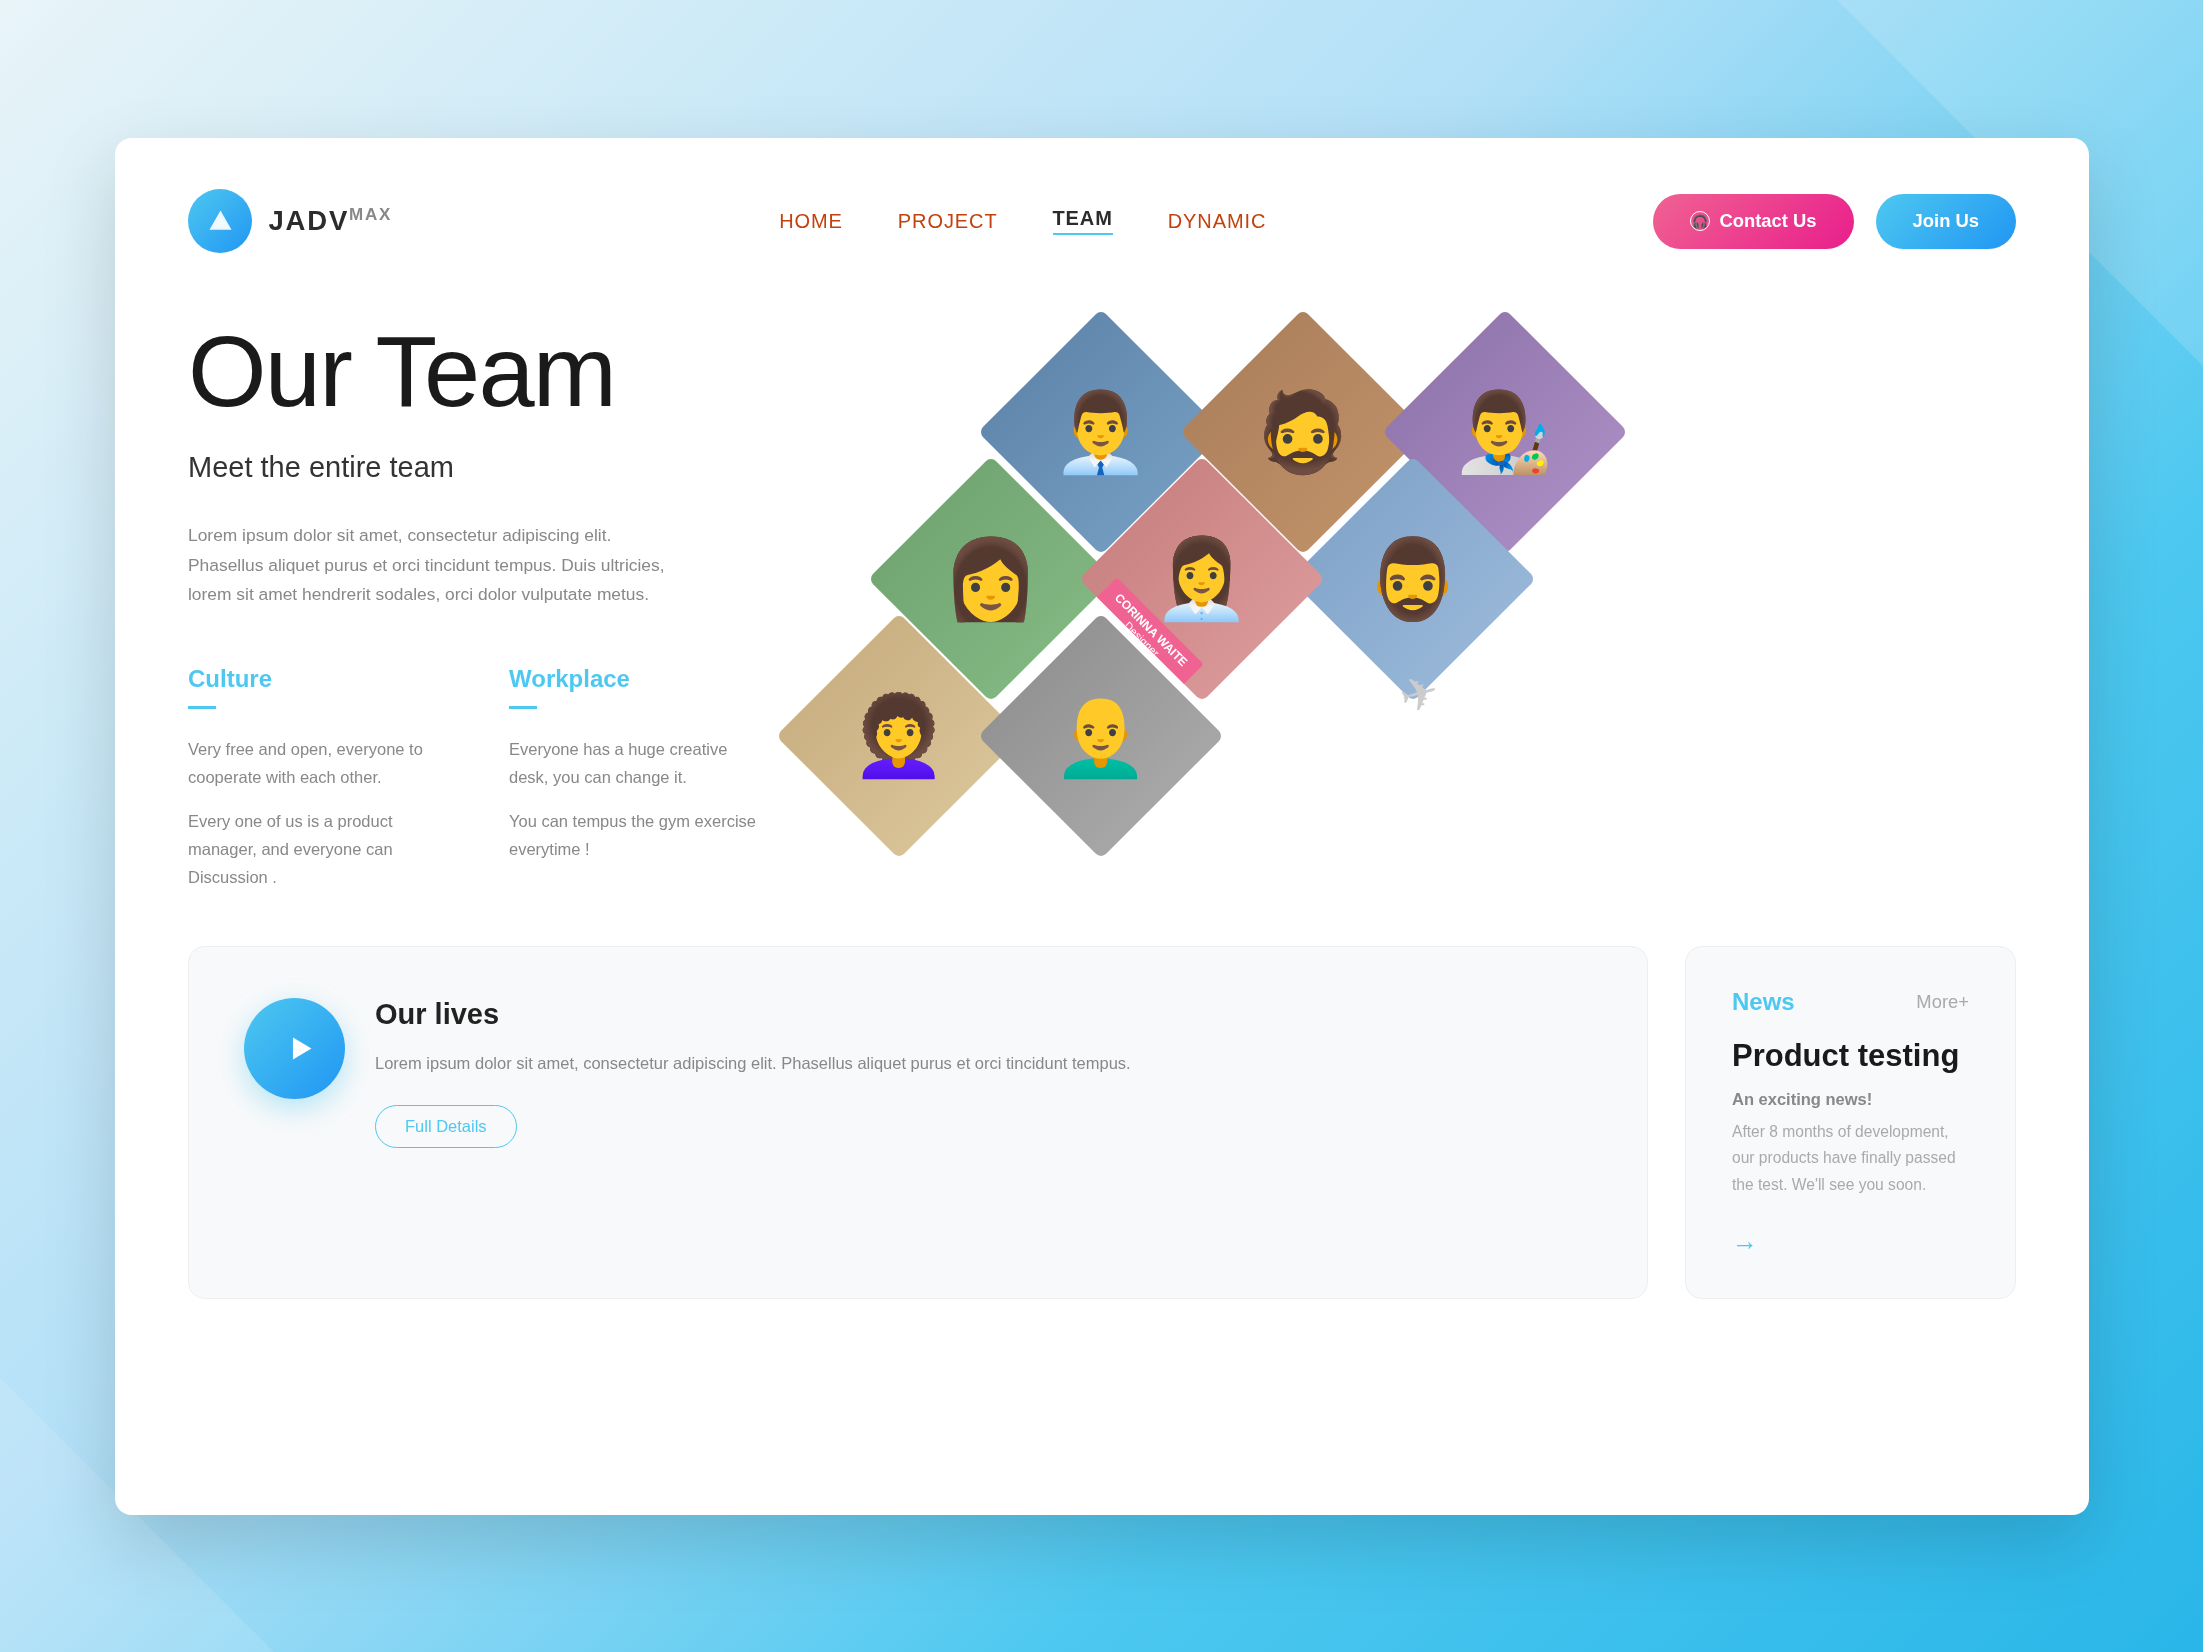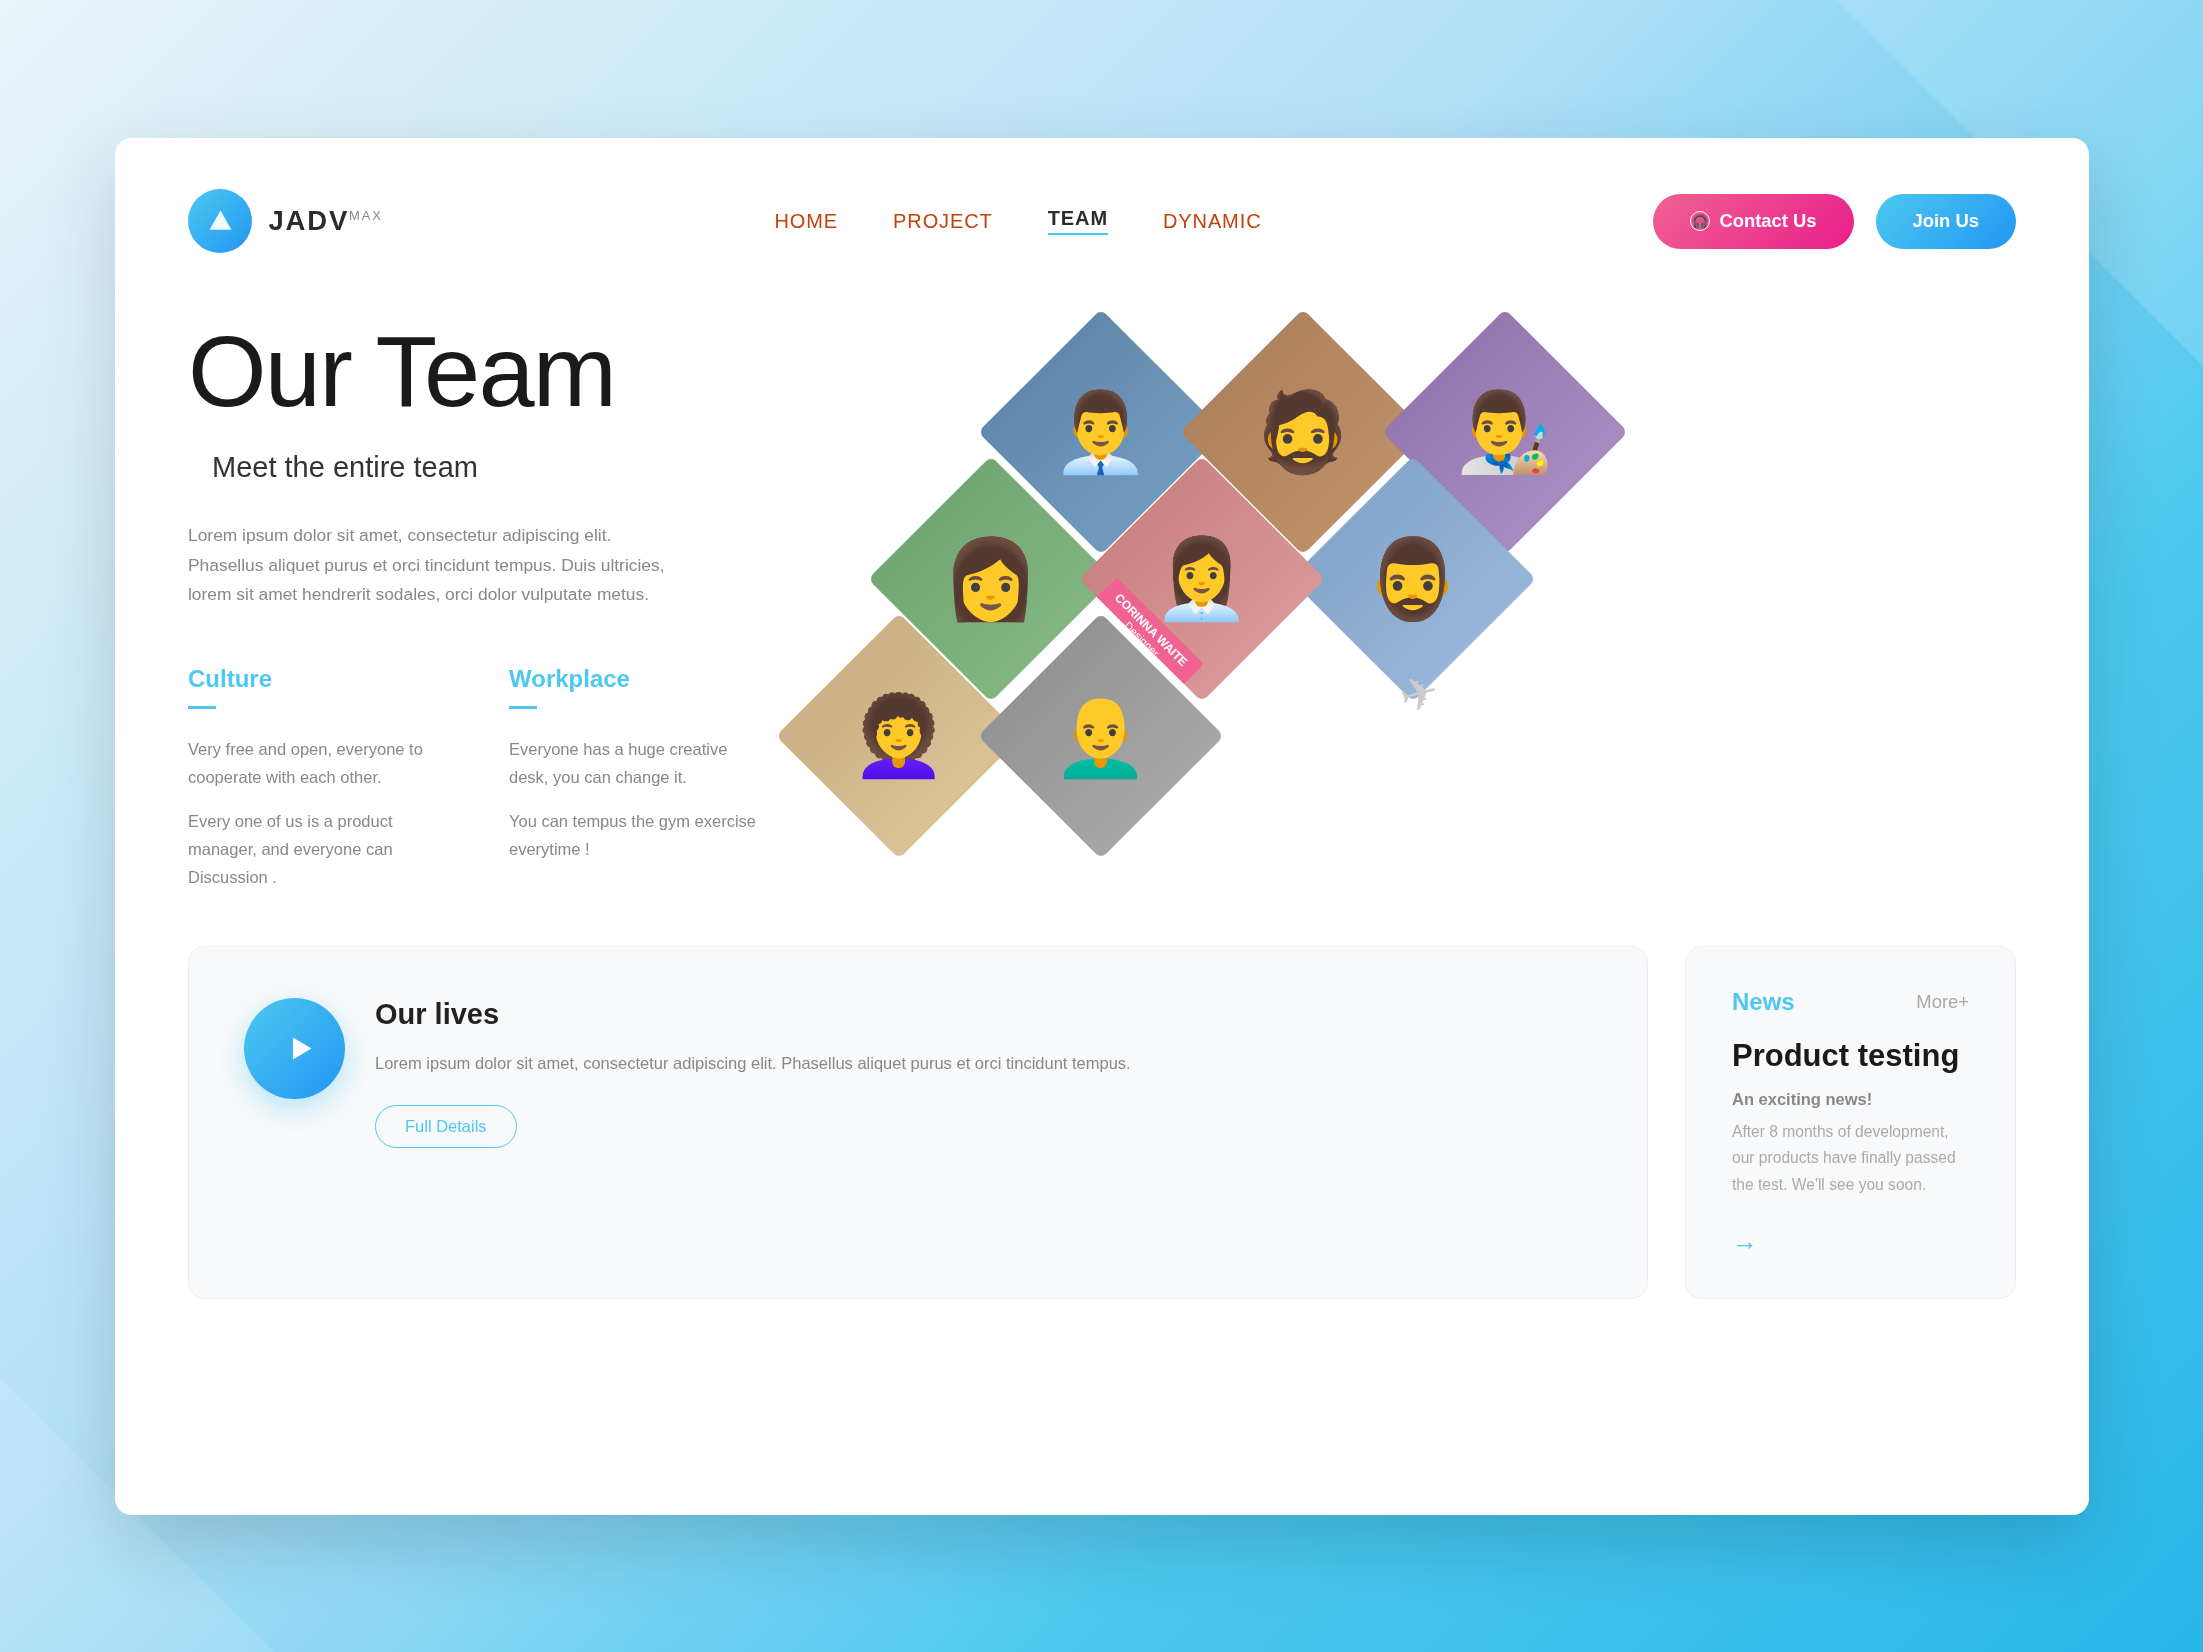--- a/index.html
+++ b/index.html
@@ -77,8 +77,8 @@
       letter-spacing: 1.8px;
     }
     .logo-max {
-      font-size: 13px;
-      font-weight: 400;
+      font-size: 17px;
+      font-weight: 700;
       color: #888;
       vertical-align: super;
     }

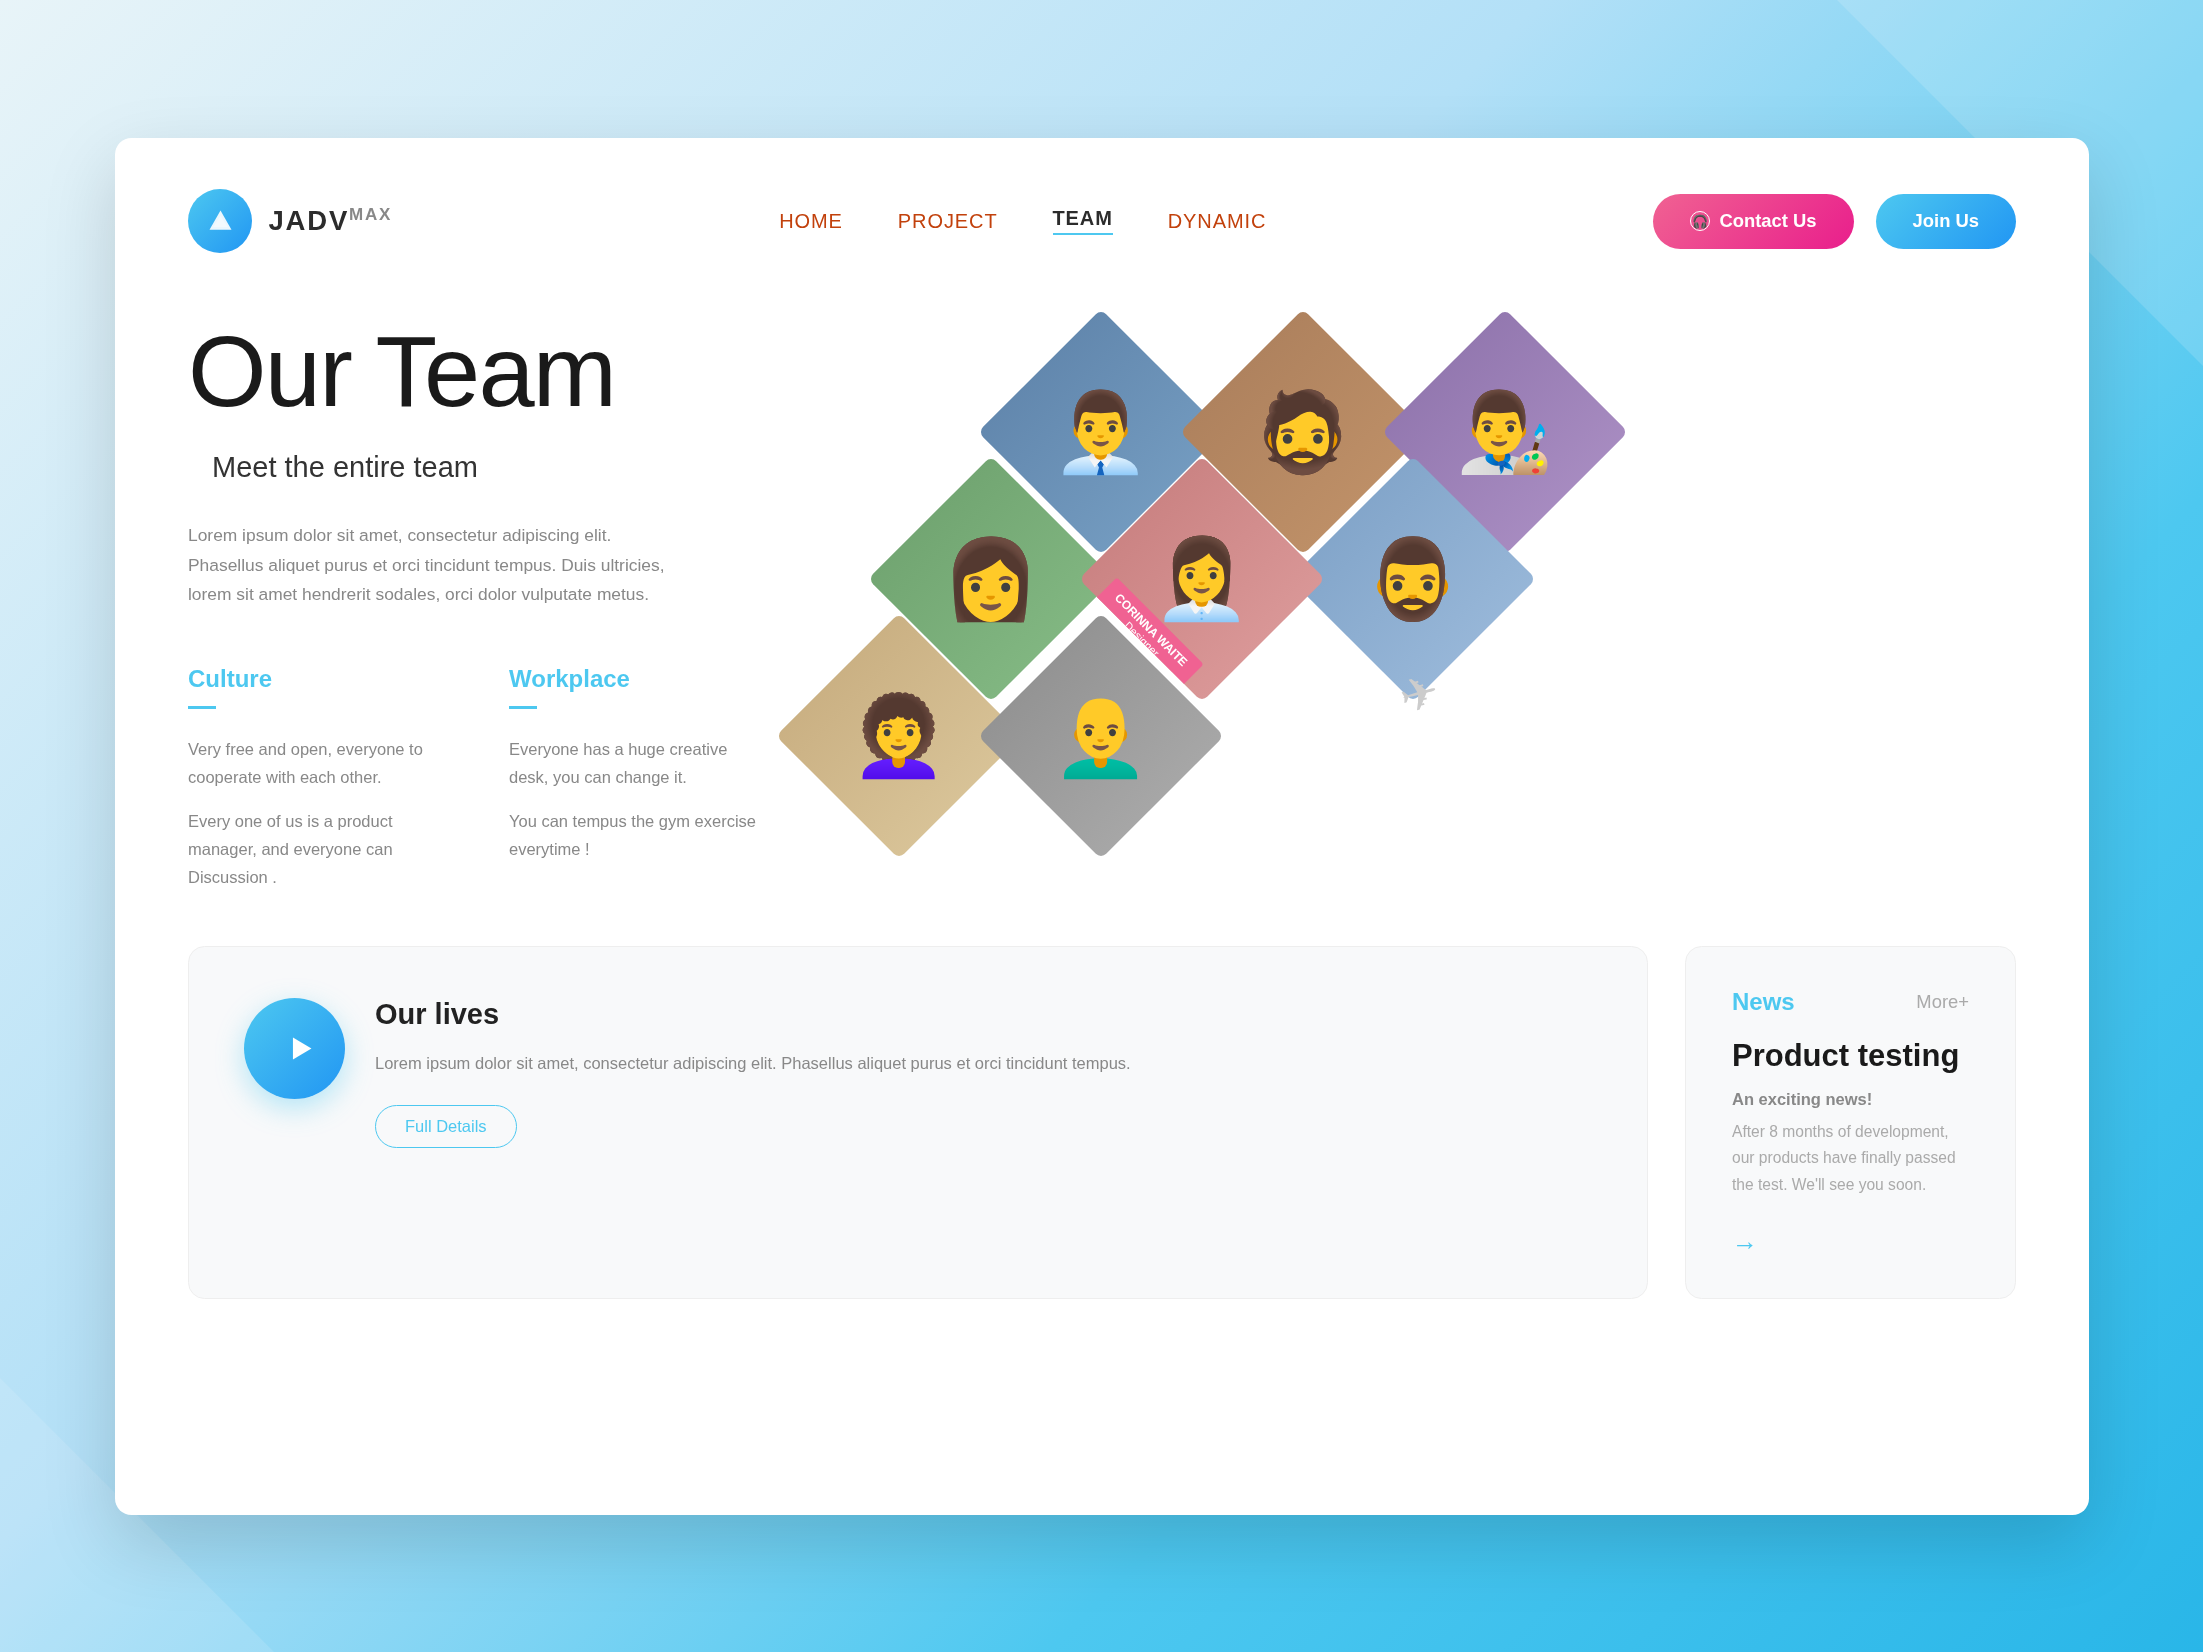--- a/index.html
+++ b/index.html
@@ -162,7 +162,6 @@
       color: #333;
       font-weight: 400;
       margin-bottom: 37px;
-      margin-left: 24px;
     }
     .hero-desc {
       font-size: 17.4px;

